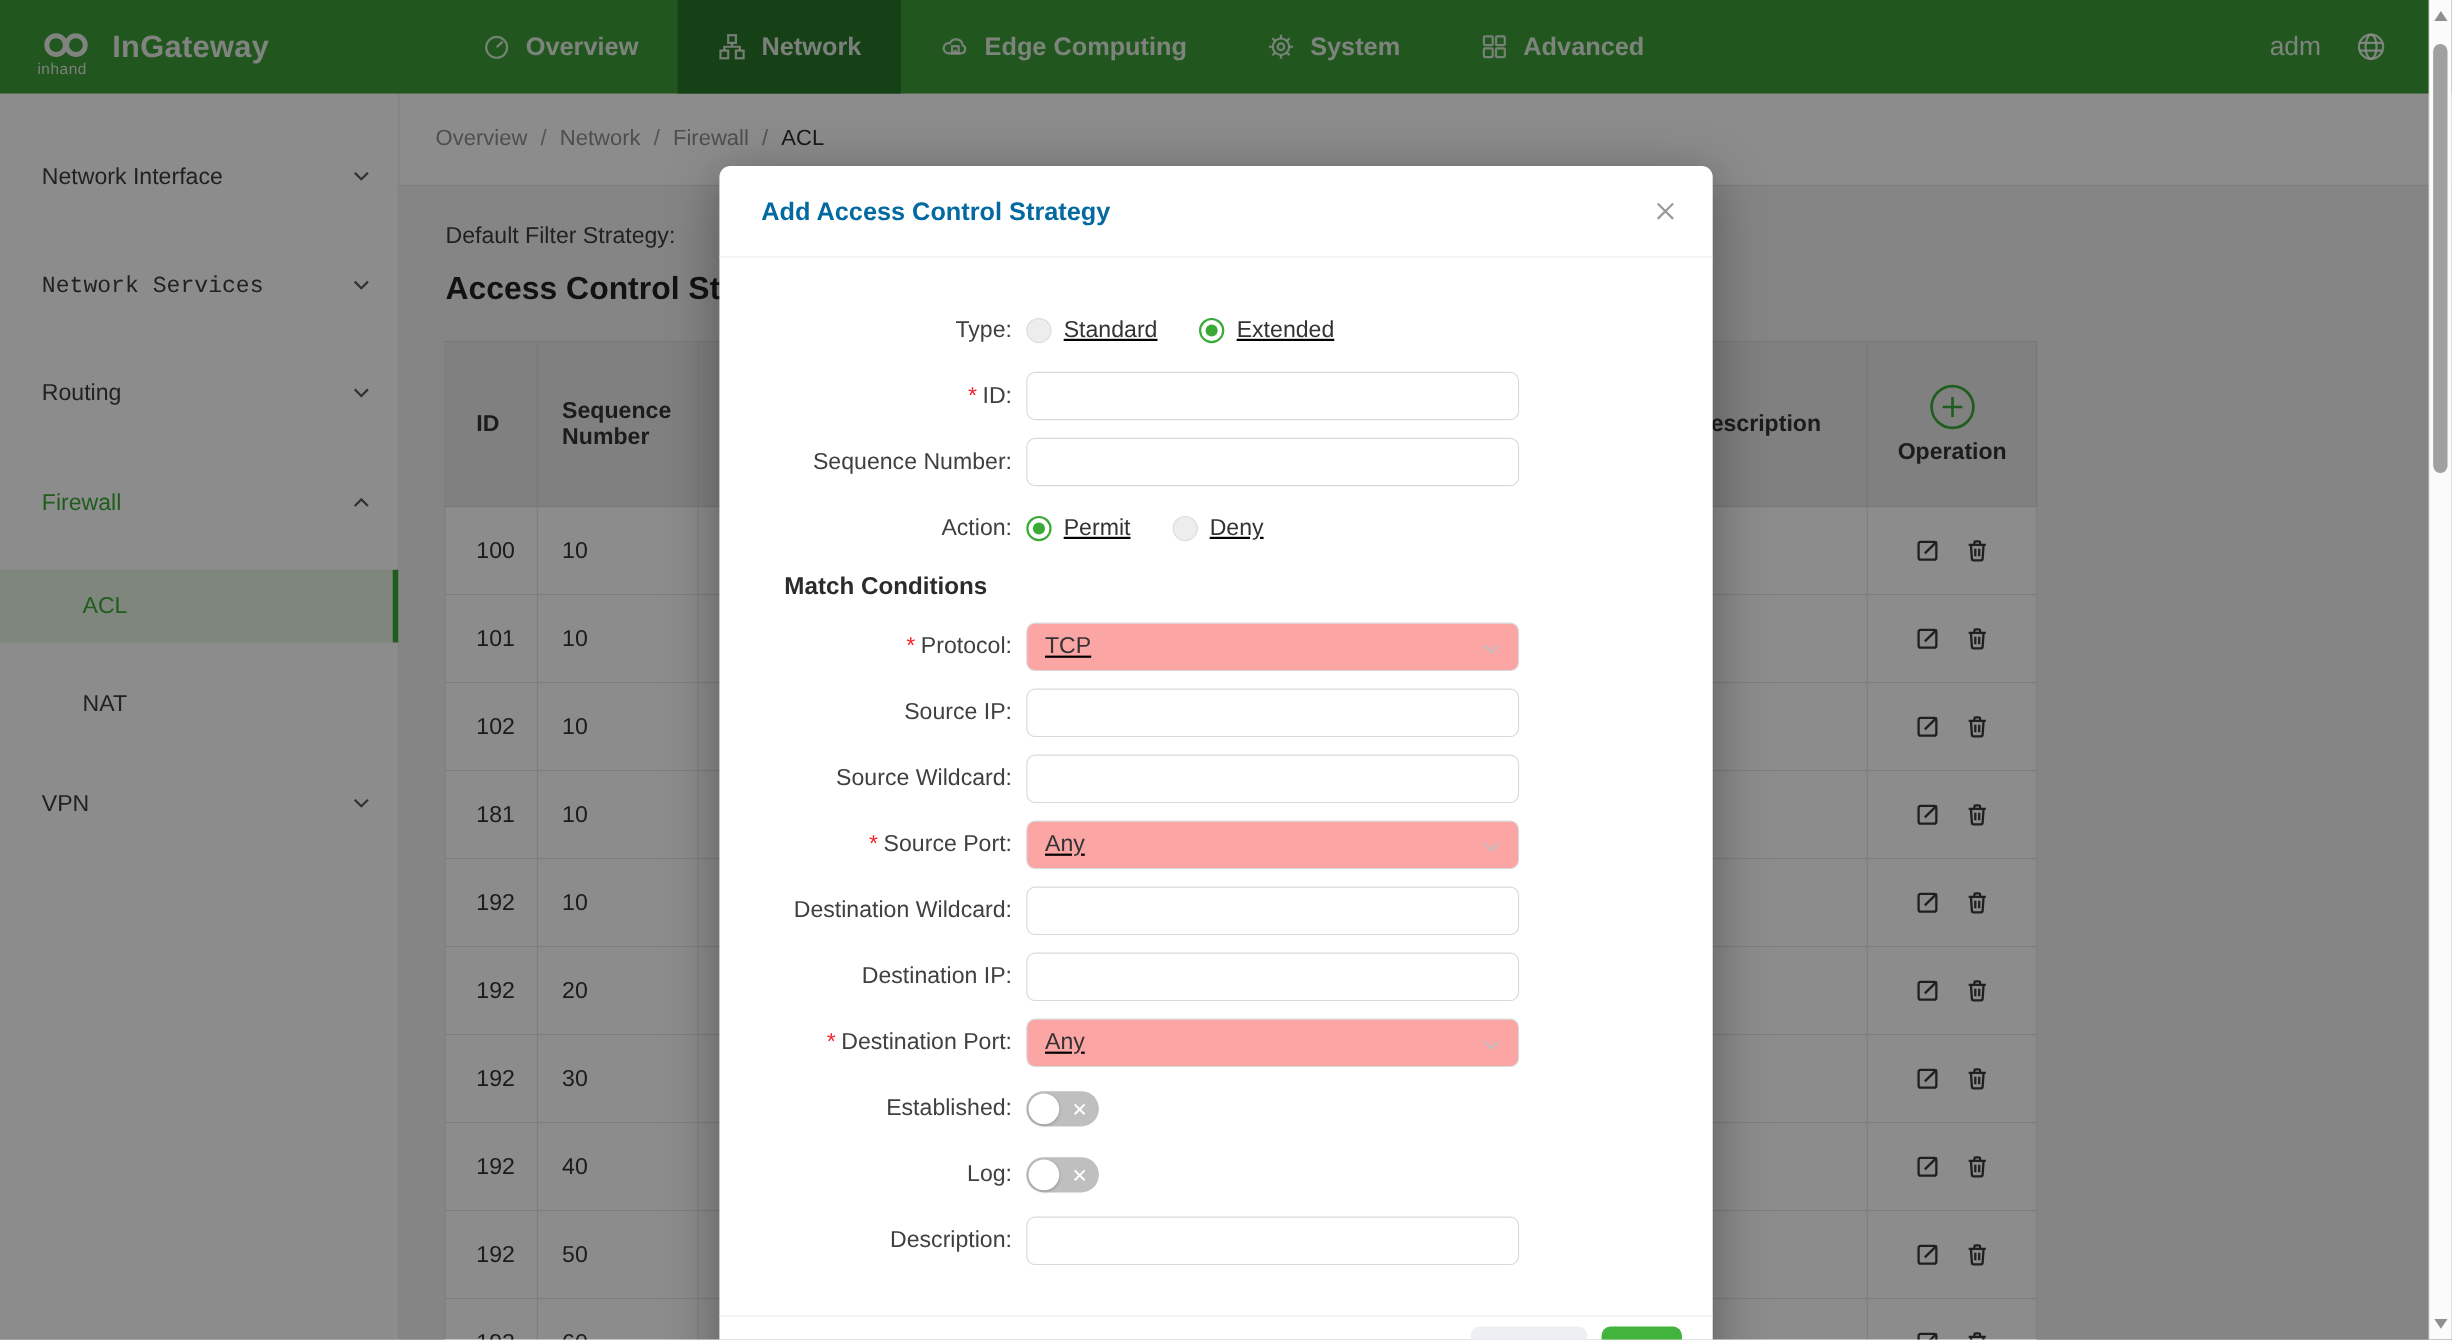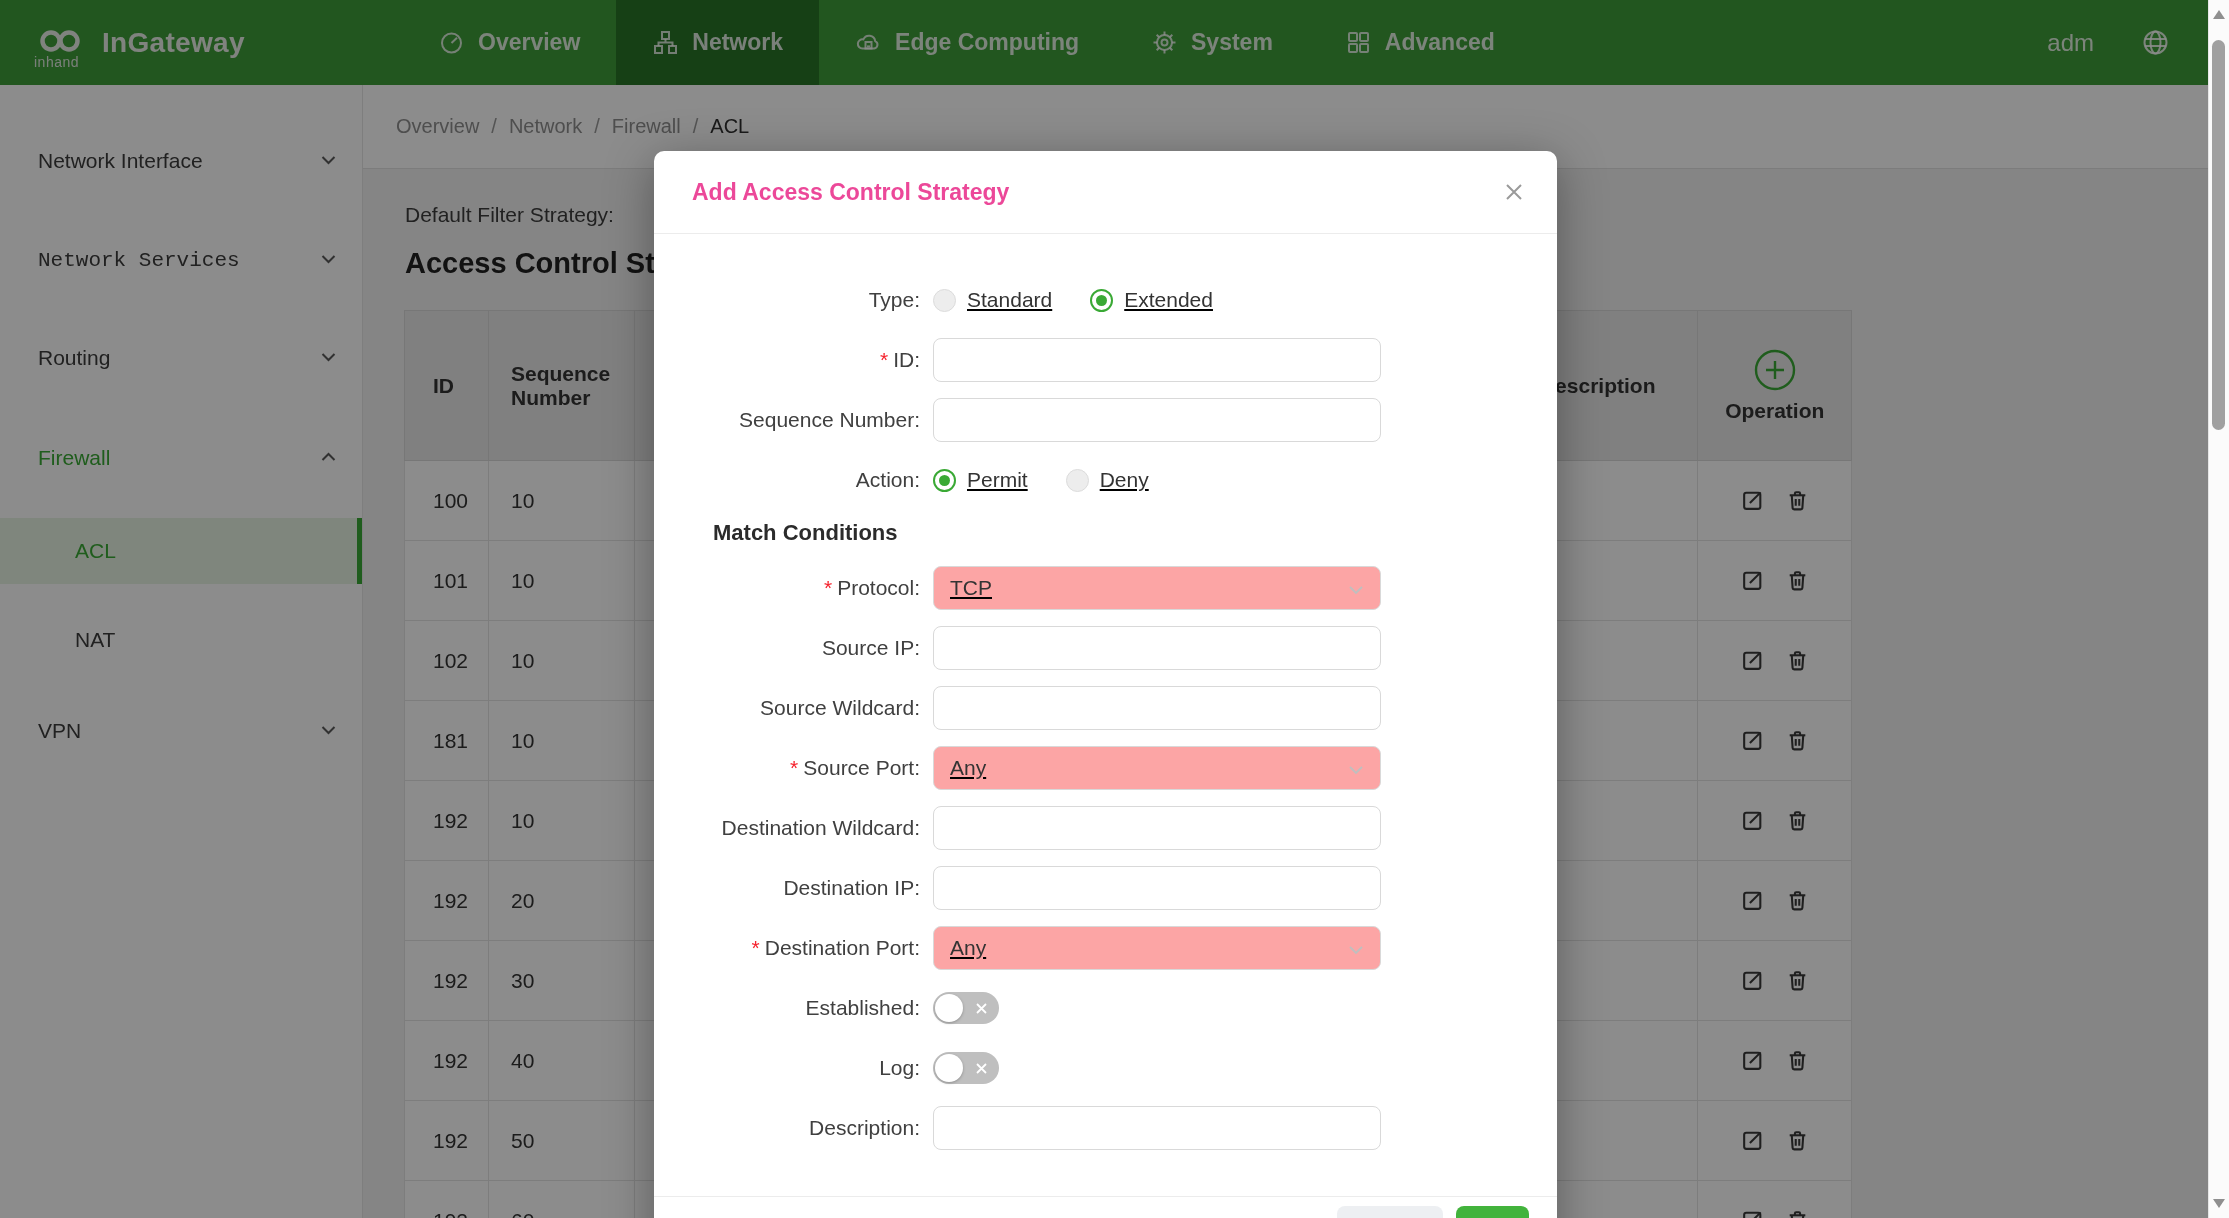--- a/index.html
+++ b/index.html
@@ -18,7 +18,7 @@
        font-size:23px;font-weight:600;cursor:pointer;}
   .tab.active{background:#287627;}
   .tab .ticon{color:rgba(255,255,255,.8);}
-  .nav-right{position:absolute;right:58px;top:0;height:85px;display:flex;align-items:center;gap:46px;}
+  .nav-right{position:absolute;right:58px;top:0;height:85px;display:flex;align-items:center;gap:30px;}
   .nav-user{font-size:24px;color:rgba(255,255,255,.85);}
 
   

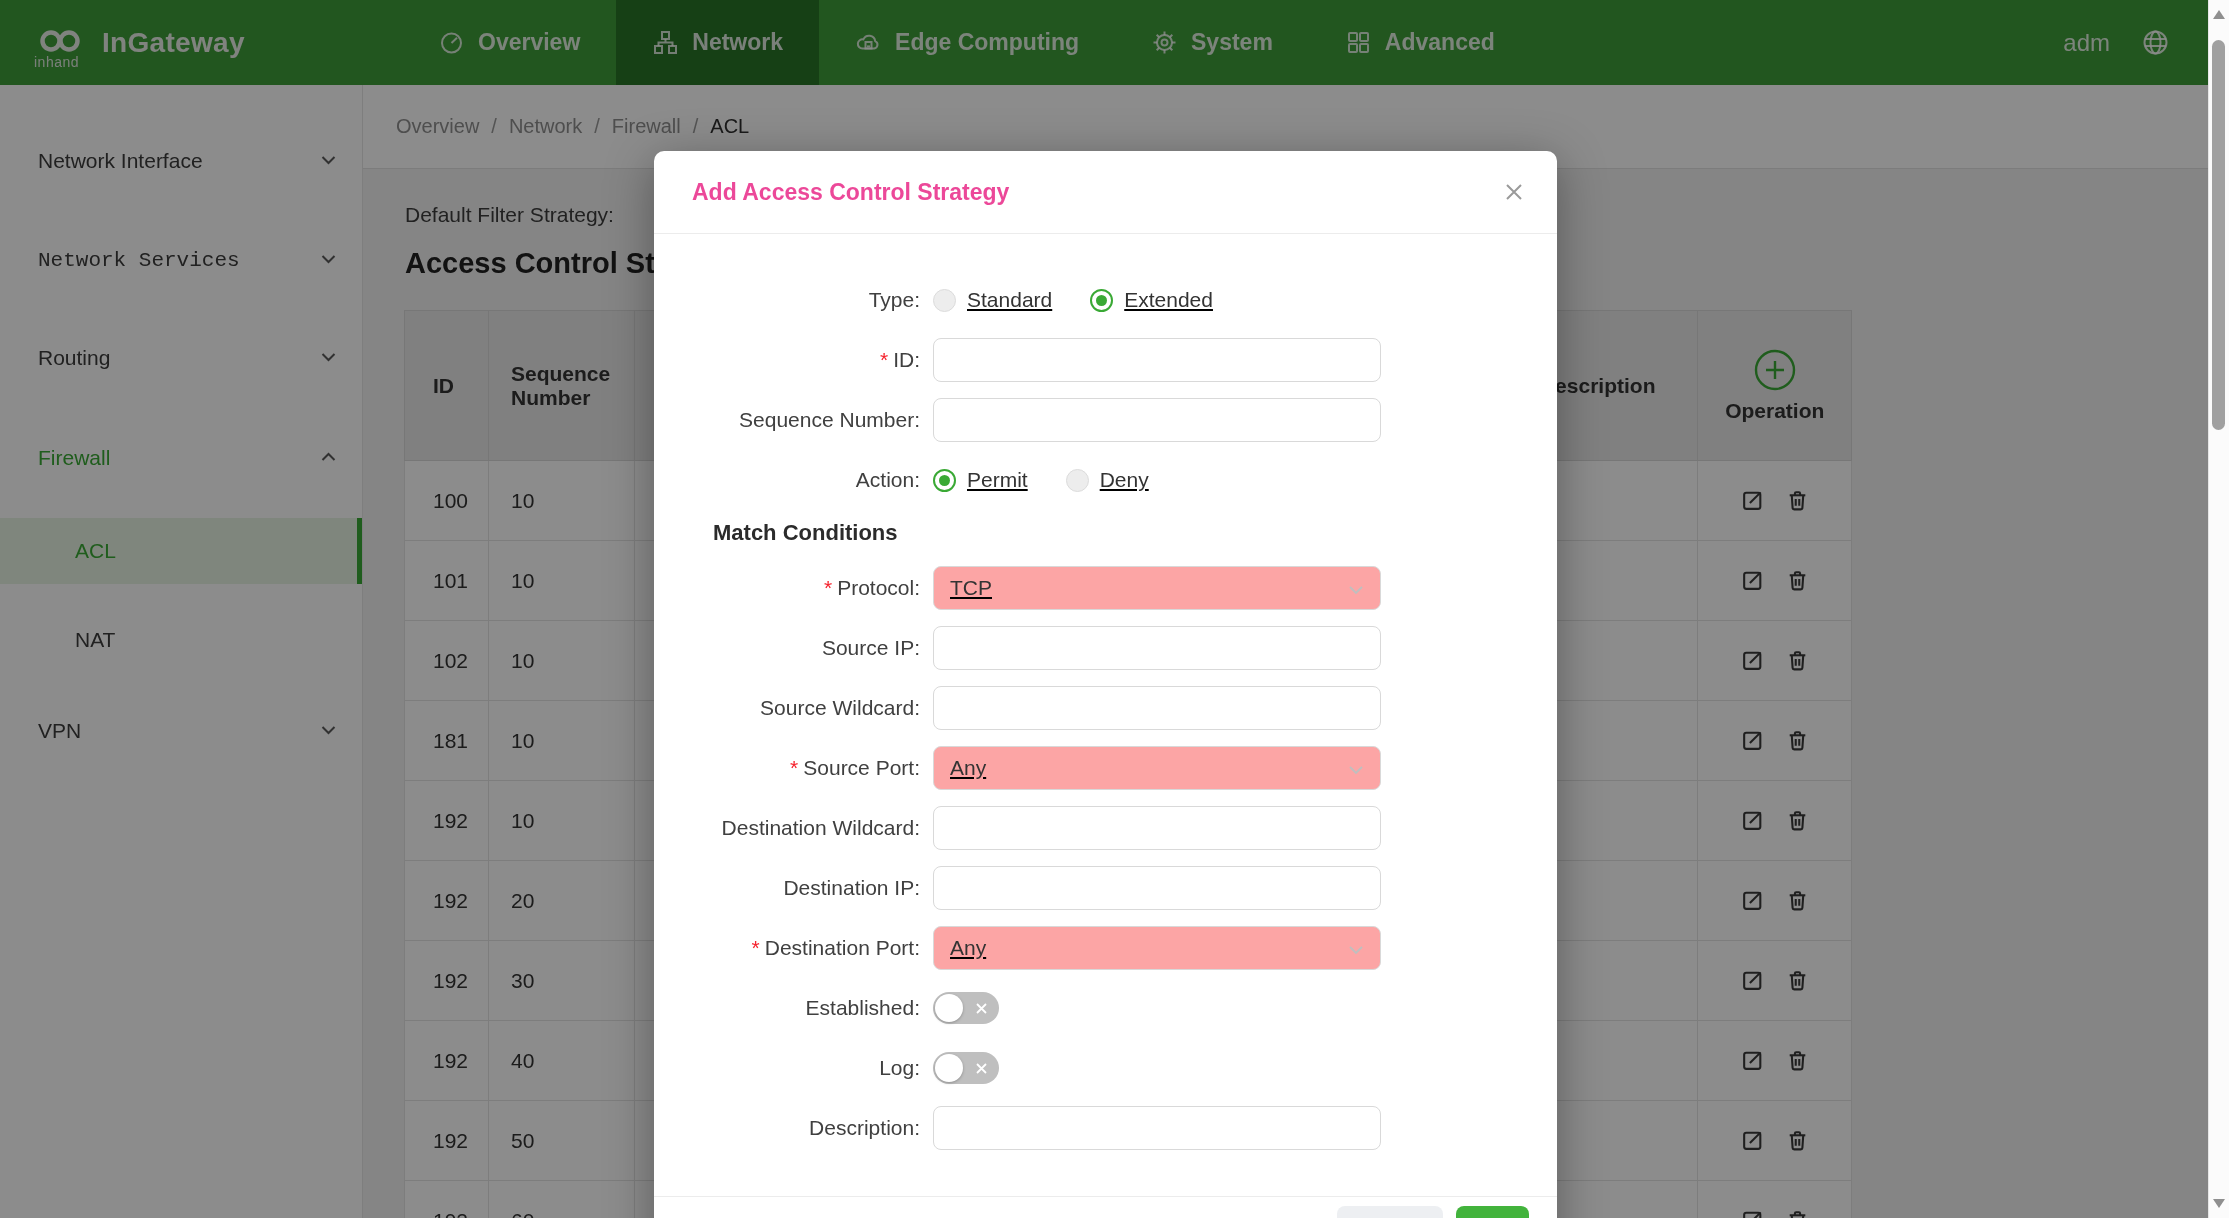--- a/index.html
+++ b/index.html
@@ -58,7 +58,7 @@
   .modal{position:absolute;left:654px;top:151px;width:903px;height:1130px;background:#fff;border-radius:10px;
          box-shadow:0 10px 48px rgba(0,0,0,.35);z-index:60;box-sizing:border-box;}
   .m-header{height:82px;border-bottom:1px solid #ececec;display:flex;align-items:center;padding-left:38px;position:relative;}
-  .m-title{font-size:23px;font-weight:600;color:#ec4899;}
+  .m-title{font-size:23px;font-weight:600;color:#0369a1;}
   .m-close{position:absolute;right:32px;top:30px;color:#9a9a9a;cursor:pointer;}
   .m-body{padding-top:44px;}
   .form-row{display:flex;align-items:center;height:44px;margin-bottom:16px;}

